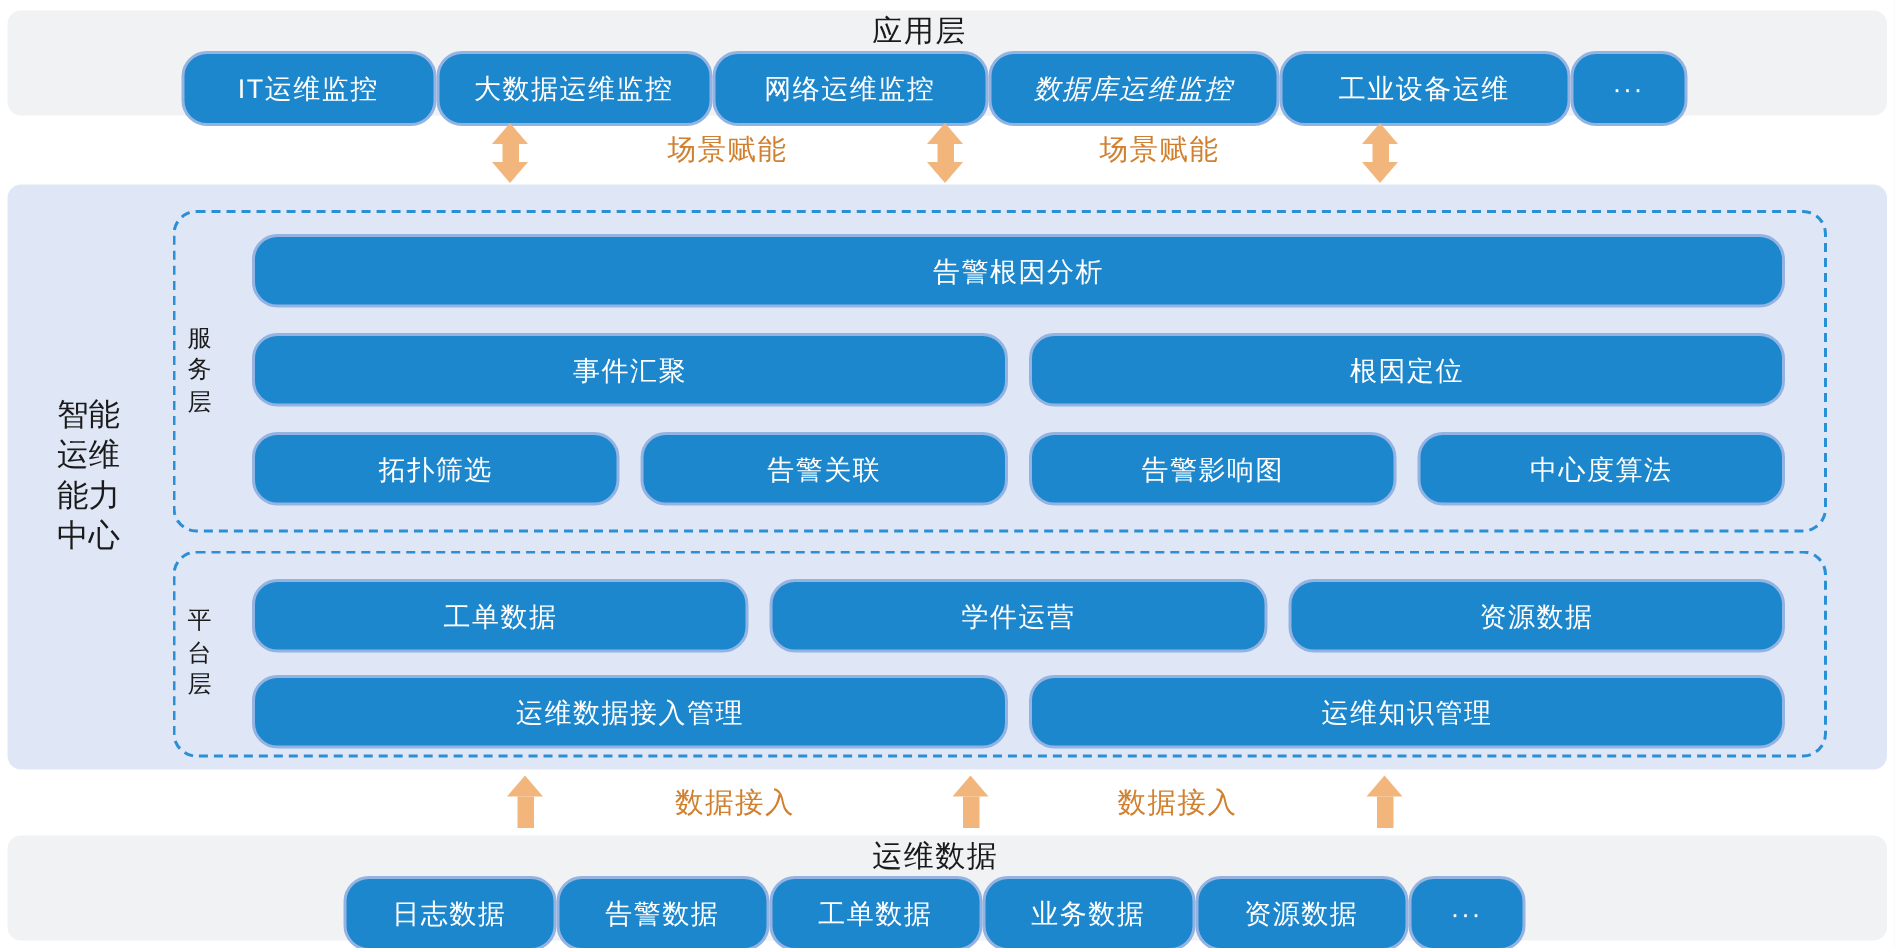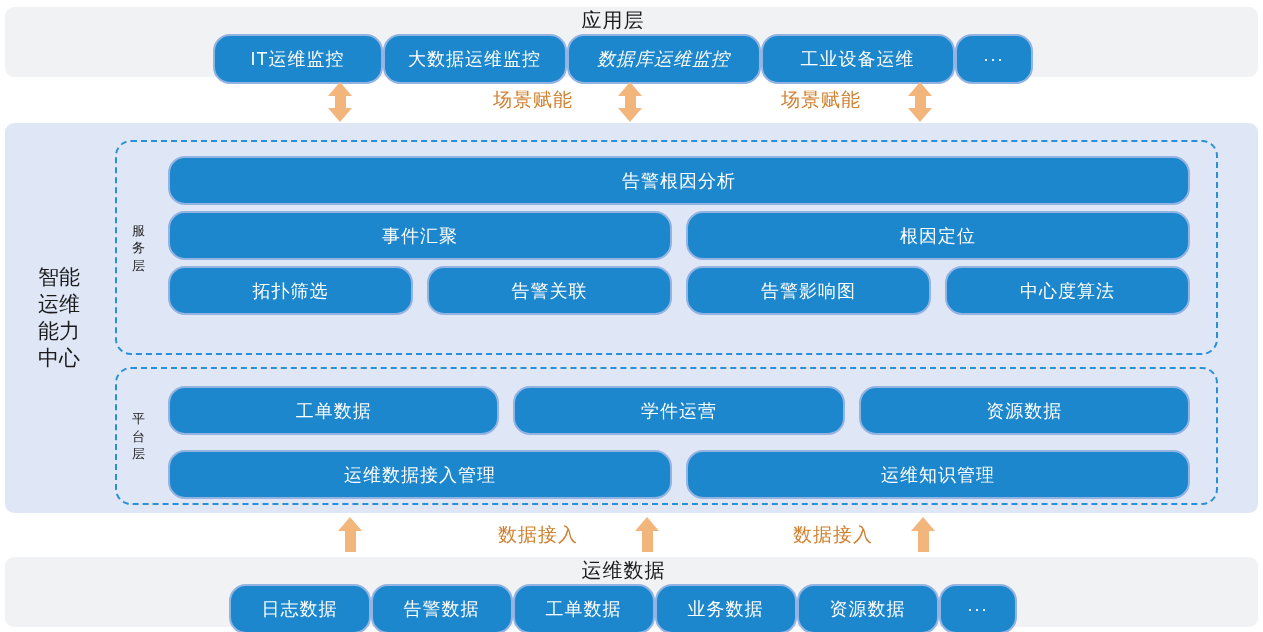--- a/index.html
+++ b/index.html
@@ -104,6 +104,7 @@
     <div class="band-boxes">
       <div class="box w170">IT运维监控</div>
       <div class="box w184">大数据运维监控</div>
+      <div class="box w184">网络运维监控</div>
       <div class="box w182">数据库运维监控</div>
       <div class="box w177">工业设备运维</div>
       <div class="box w78">···</div>

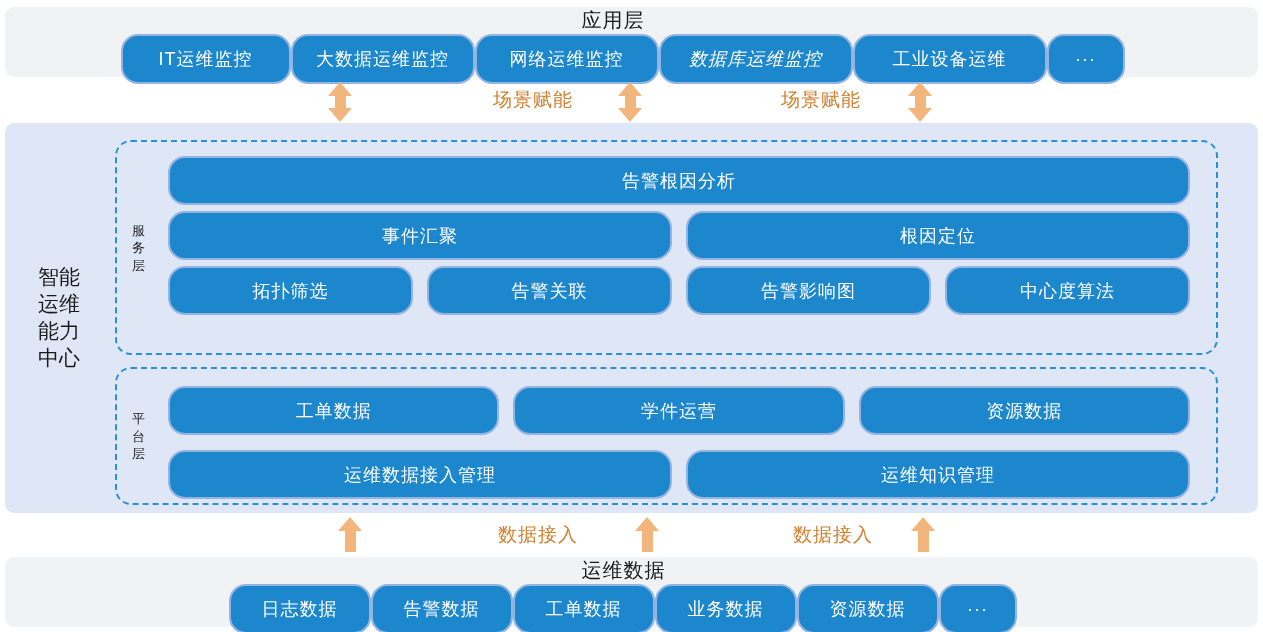--- a/index.html
+++ b/index.html
@@ -61,7 +61,7 @@
   .b1{left:338px;} .b2{left:635px;} .b3{left:911px;}
   .flow-label{
     position:absolute;top:50%;transform:translateY(-50%);
-    font-size:19px;color:var(--flow-label-orange);letter-spacing:1px;white-space:nowrap;margin-left:48px;
+    font-size:19px;color:var(--flow-label-orange);letter-spacing:1px;white-space:nowrap;
   }
   .l1{left:445px;} .l2{left:733px;} .l3{left:450px;} .l4{left:745px;}
   

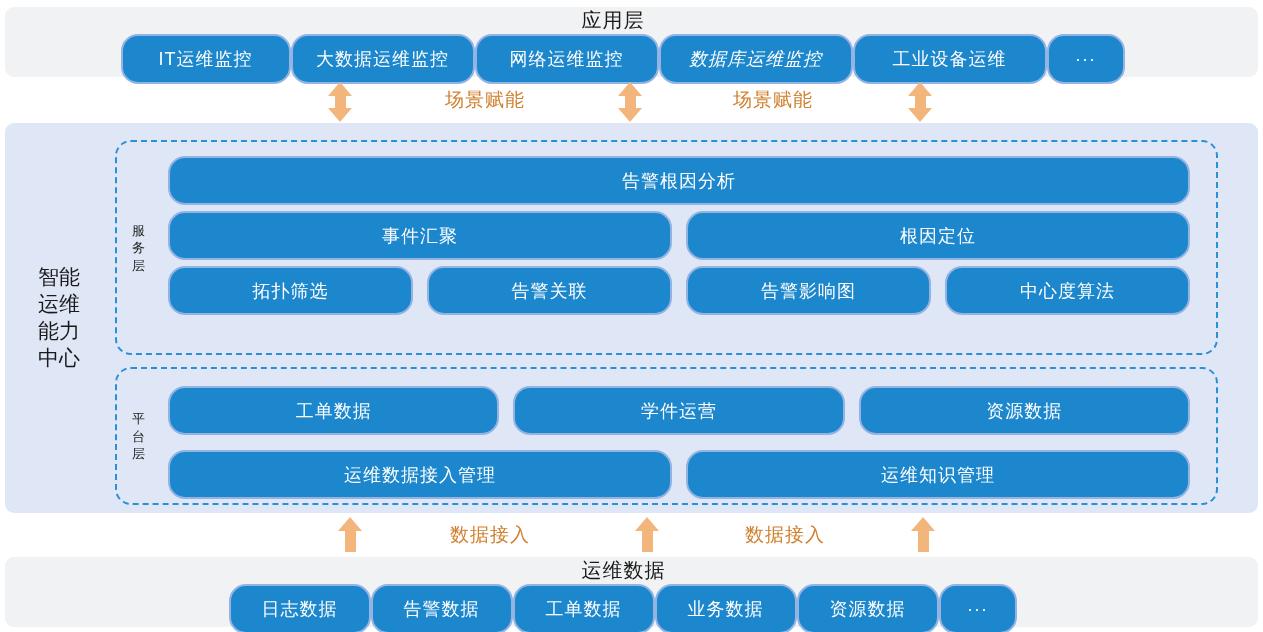--- a/index.html
+++ b/index.html
@@ -89,7 +89,7 @@
     position:absolute;left:51px;right:26px;top:0;bottom:0;
     display:flex;flex-direction:column;box-sizing:border-box;
   }
-  .service-content{padding-top:14px;gap:6px;}
+  .service-content{padding-top:14px;gap:17px;}
   .platform-content{padding-top:17px;gap:15px;}
   .row{display:flex;gap:14px;}
   .row .box{flex:1;height:49px;}

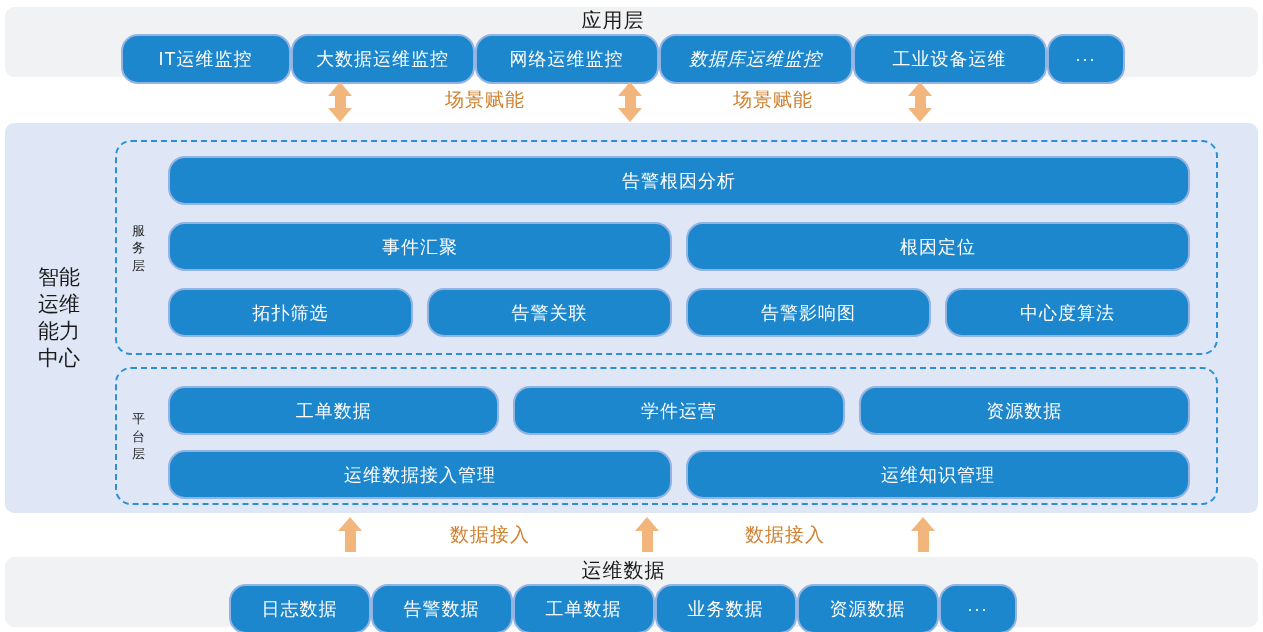--- a/index.html
+++ b/index.html
@@ -81,9 +81,9 @@
   .service-box{top:17px;height:215px;}
   .platform-box{top:244px;height:138px;}
   .layer-label{
-    position:absolute;left:15px;top:50%;transform:translateY(-50%);
-    width:22px;font-size:13px;line-height:1.35;color:var(--text-dark);
-    word-break:break-all;text-align:left;
+    position:absolute;left:2px;top:50%;transform:translateY(-50%);
+    width:22px;font-size:16px;line-height:1.35;color:var(--text-dark);
+    word-break:break-all;text-align:right;
   }
   .layer-content{
     position:absolute;left:51px;right:26px;top:0;bottom:0;

